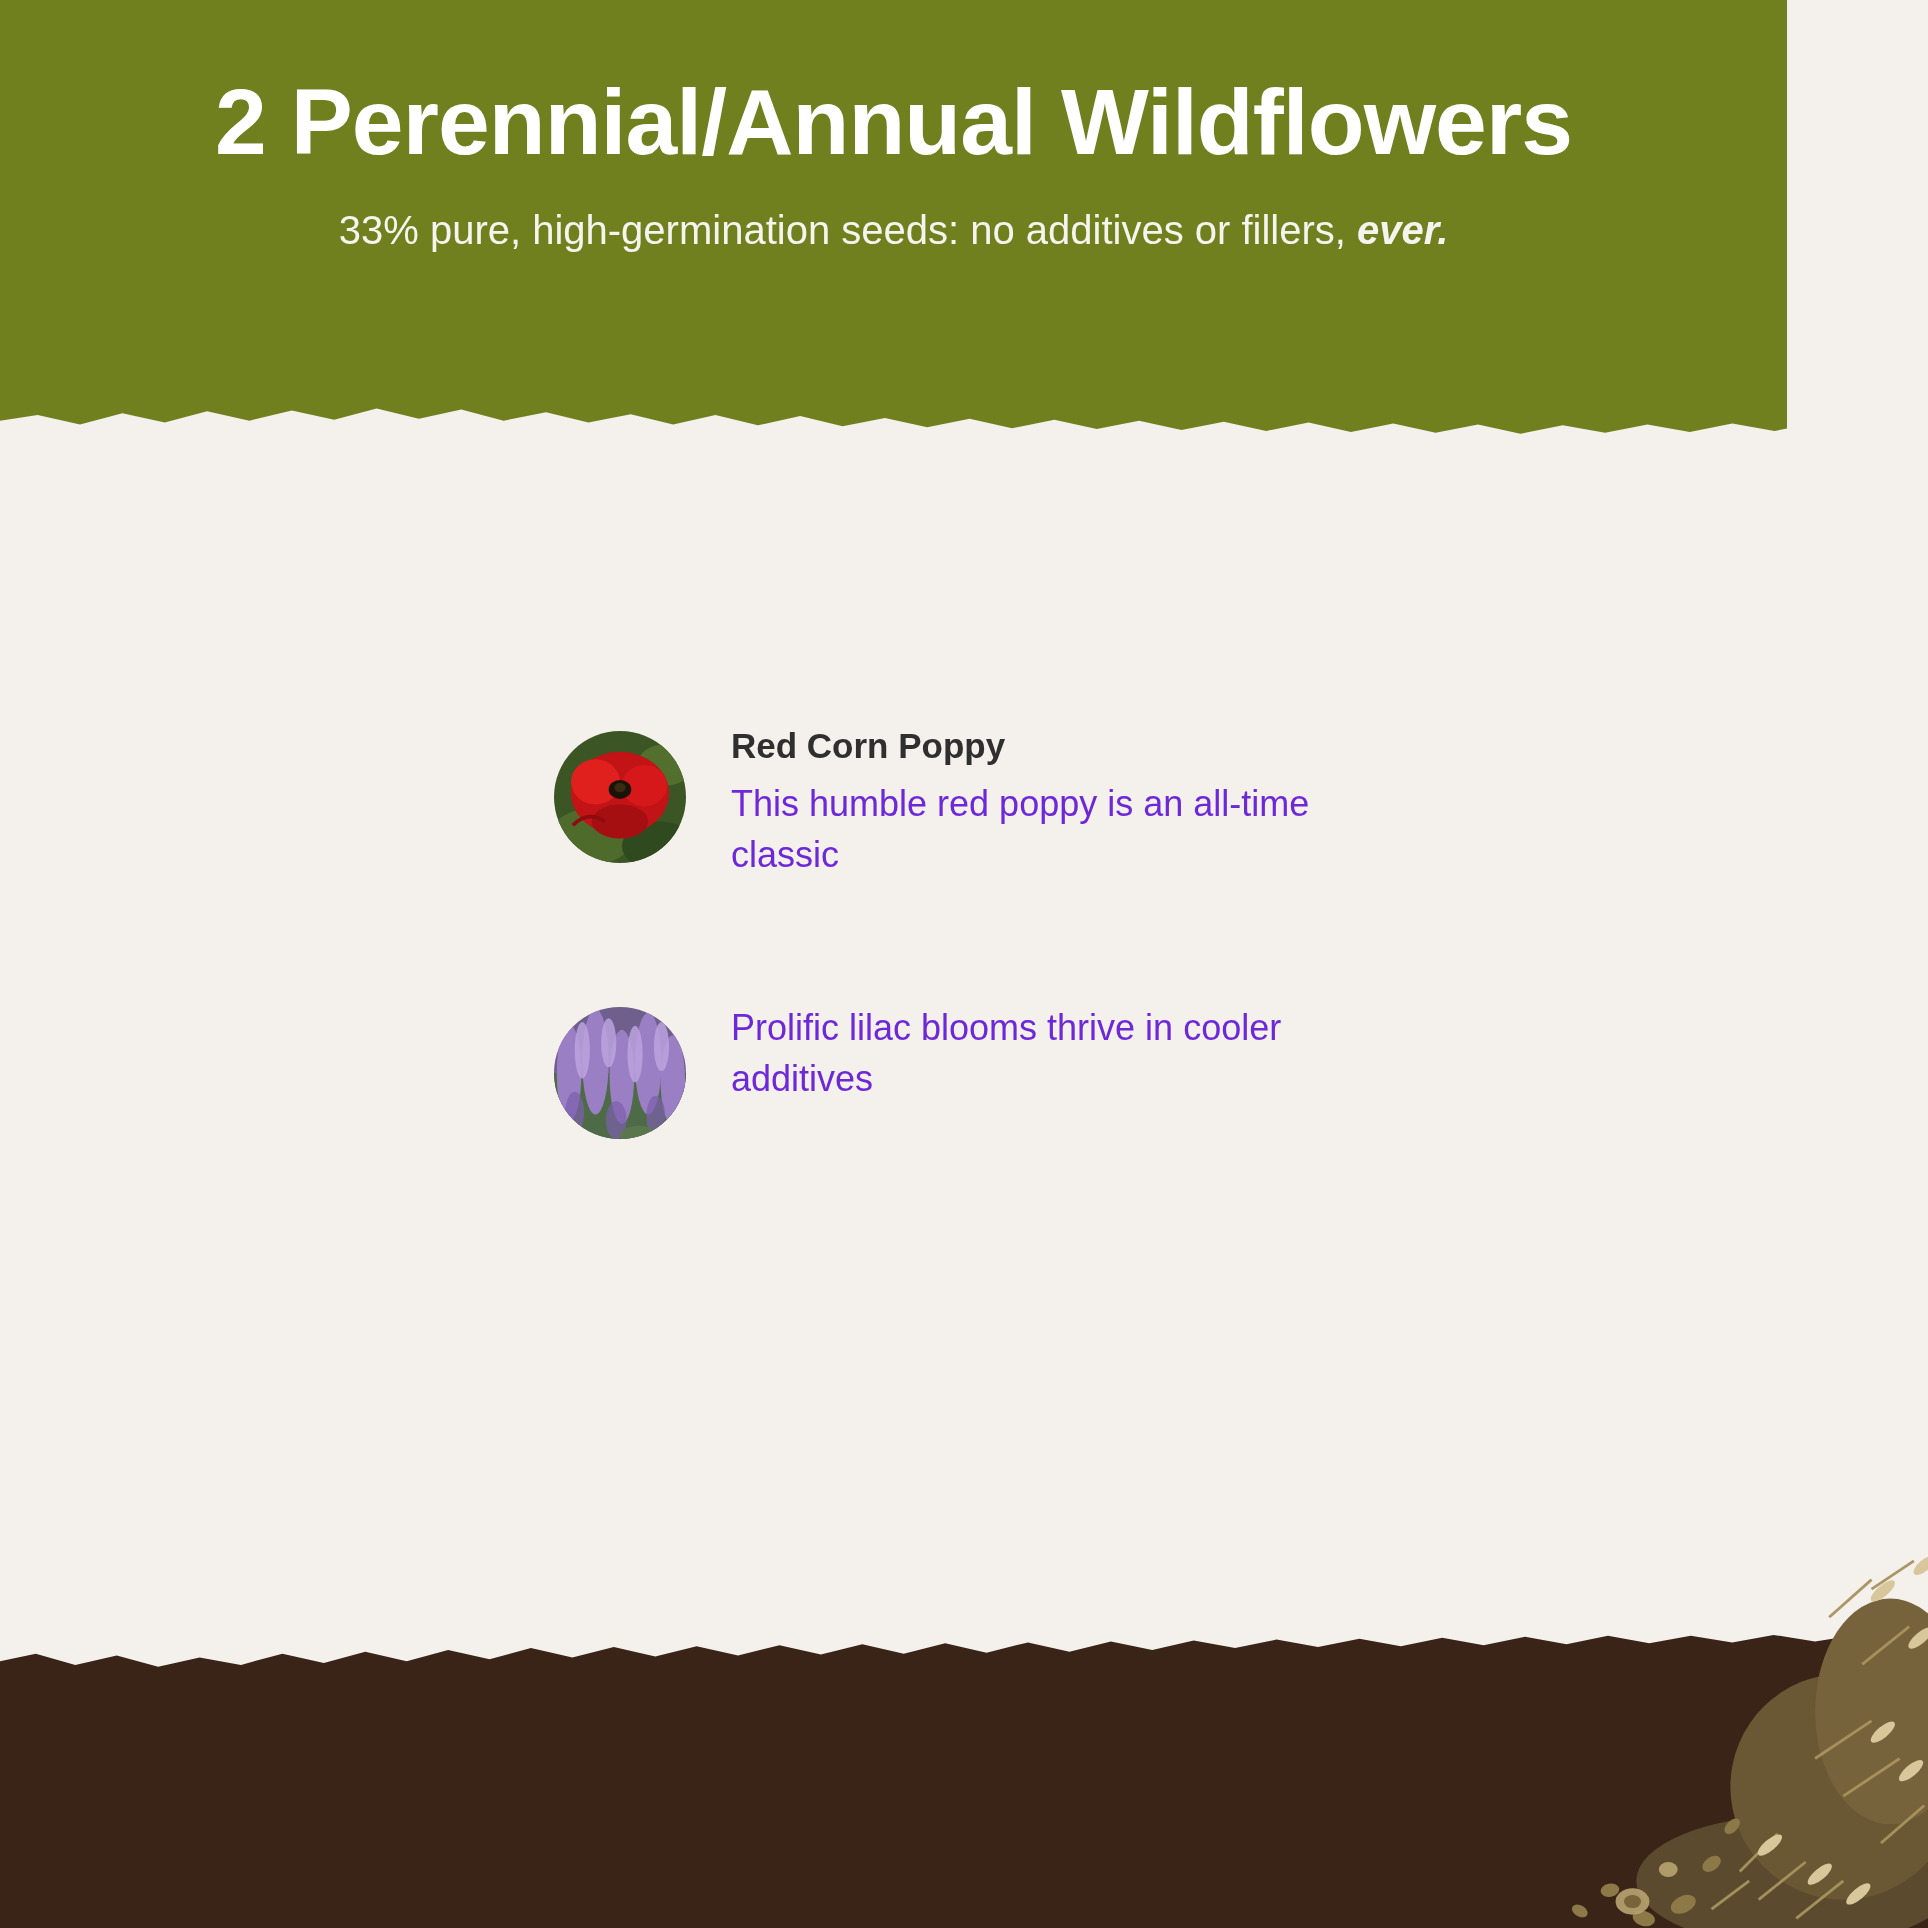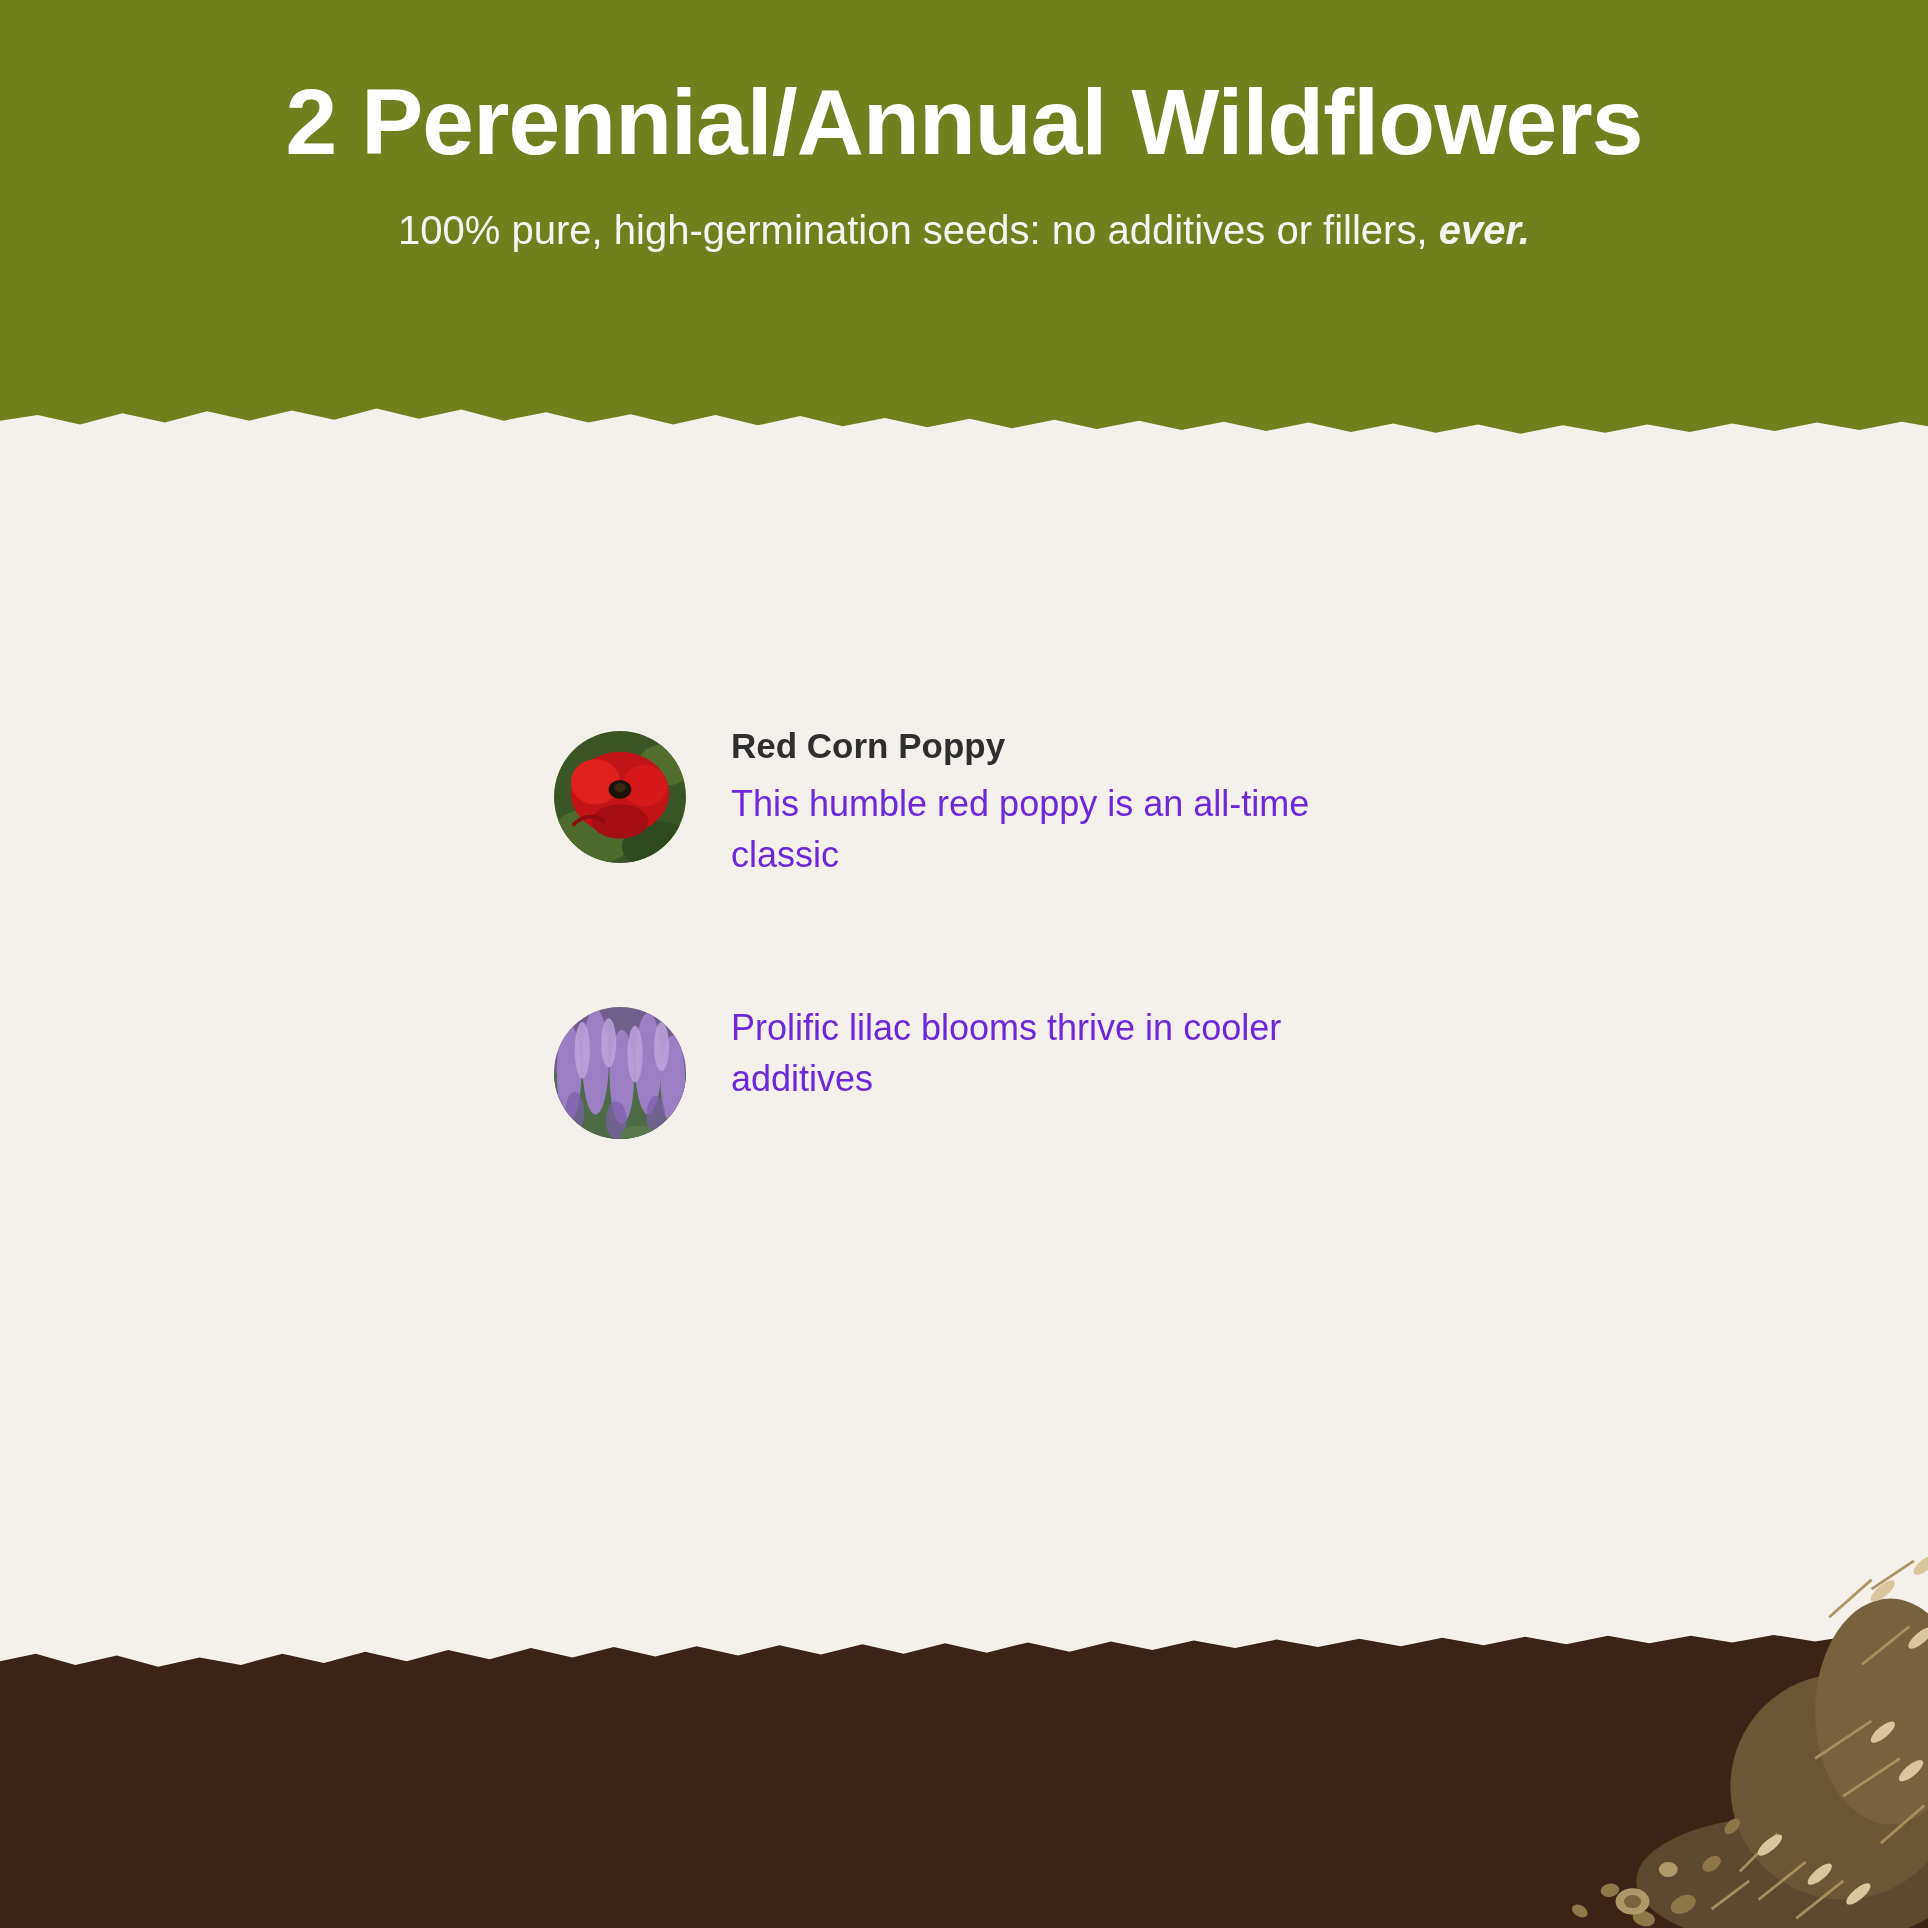--- a/index.html
+++ b/index.html
@@ -27,7 +27,7 @@
     position: absolute;
     left: 0;
     top: 0;
-    width: 1928px;
+    width: 1787px;
     height: 443px;
     background: #71801f;
     overflow: hidden;

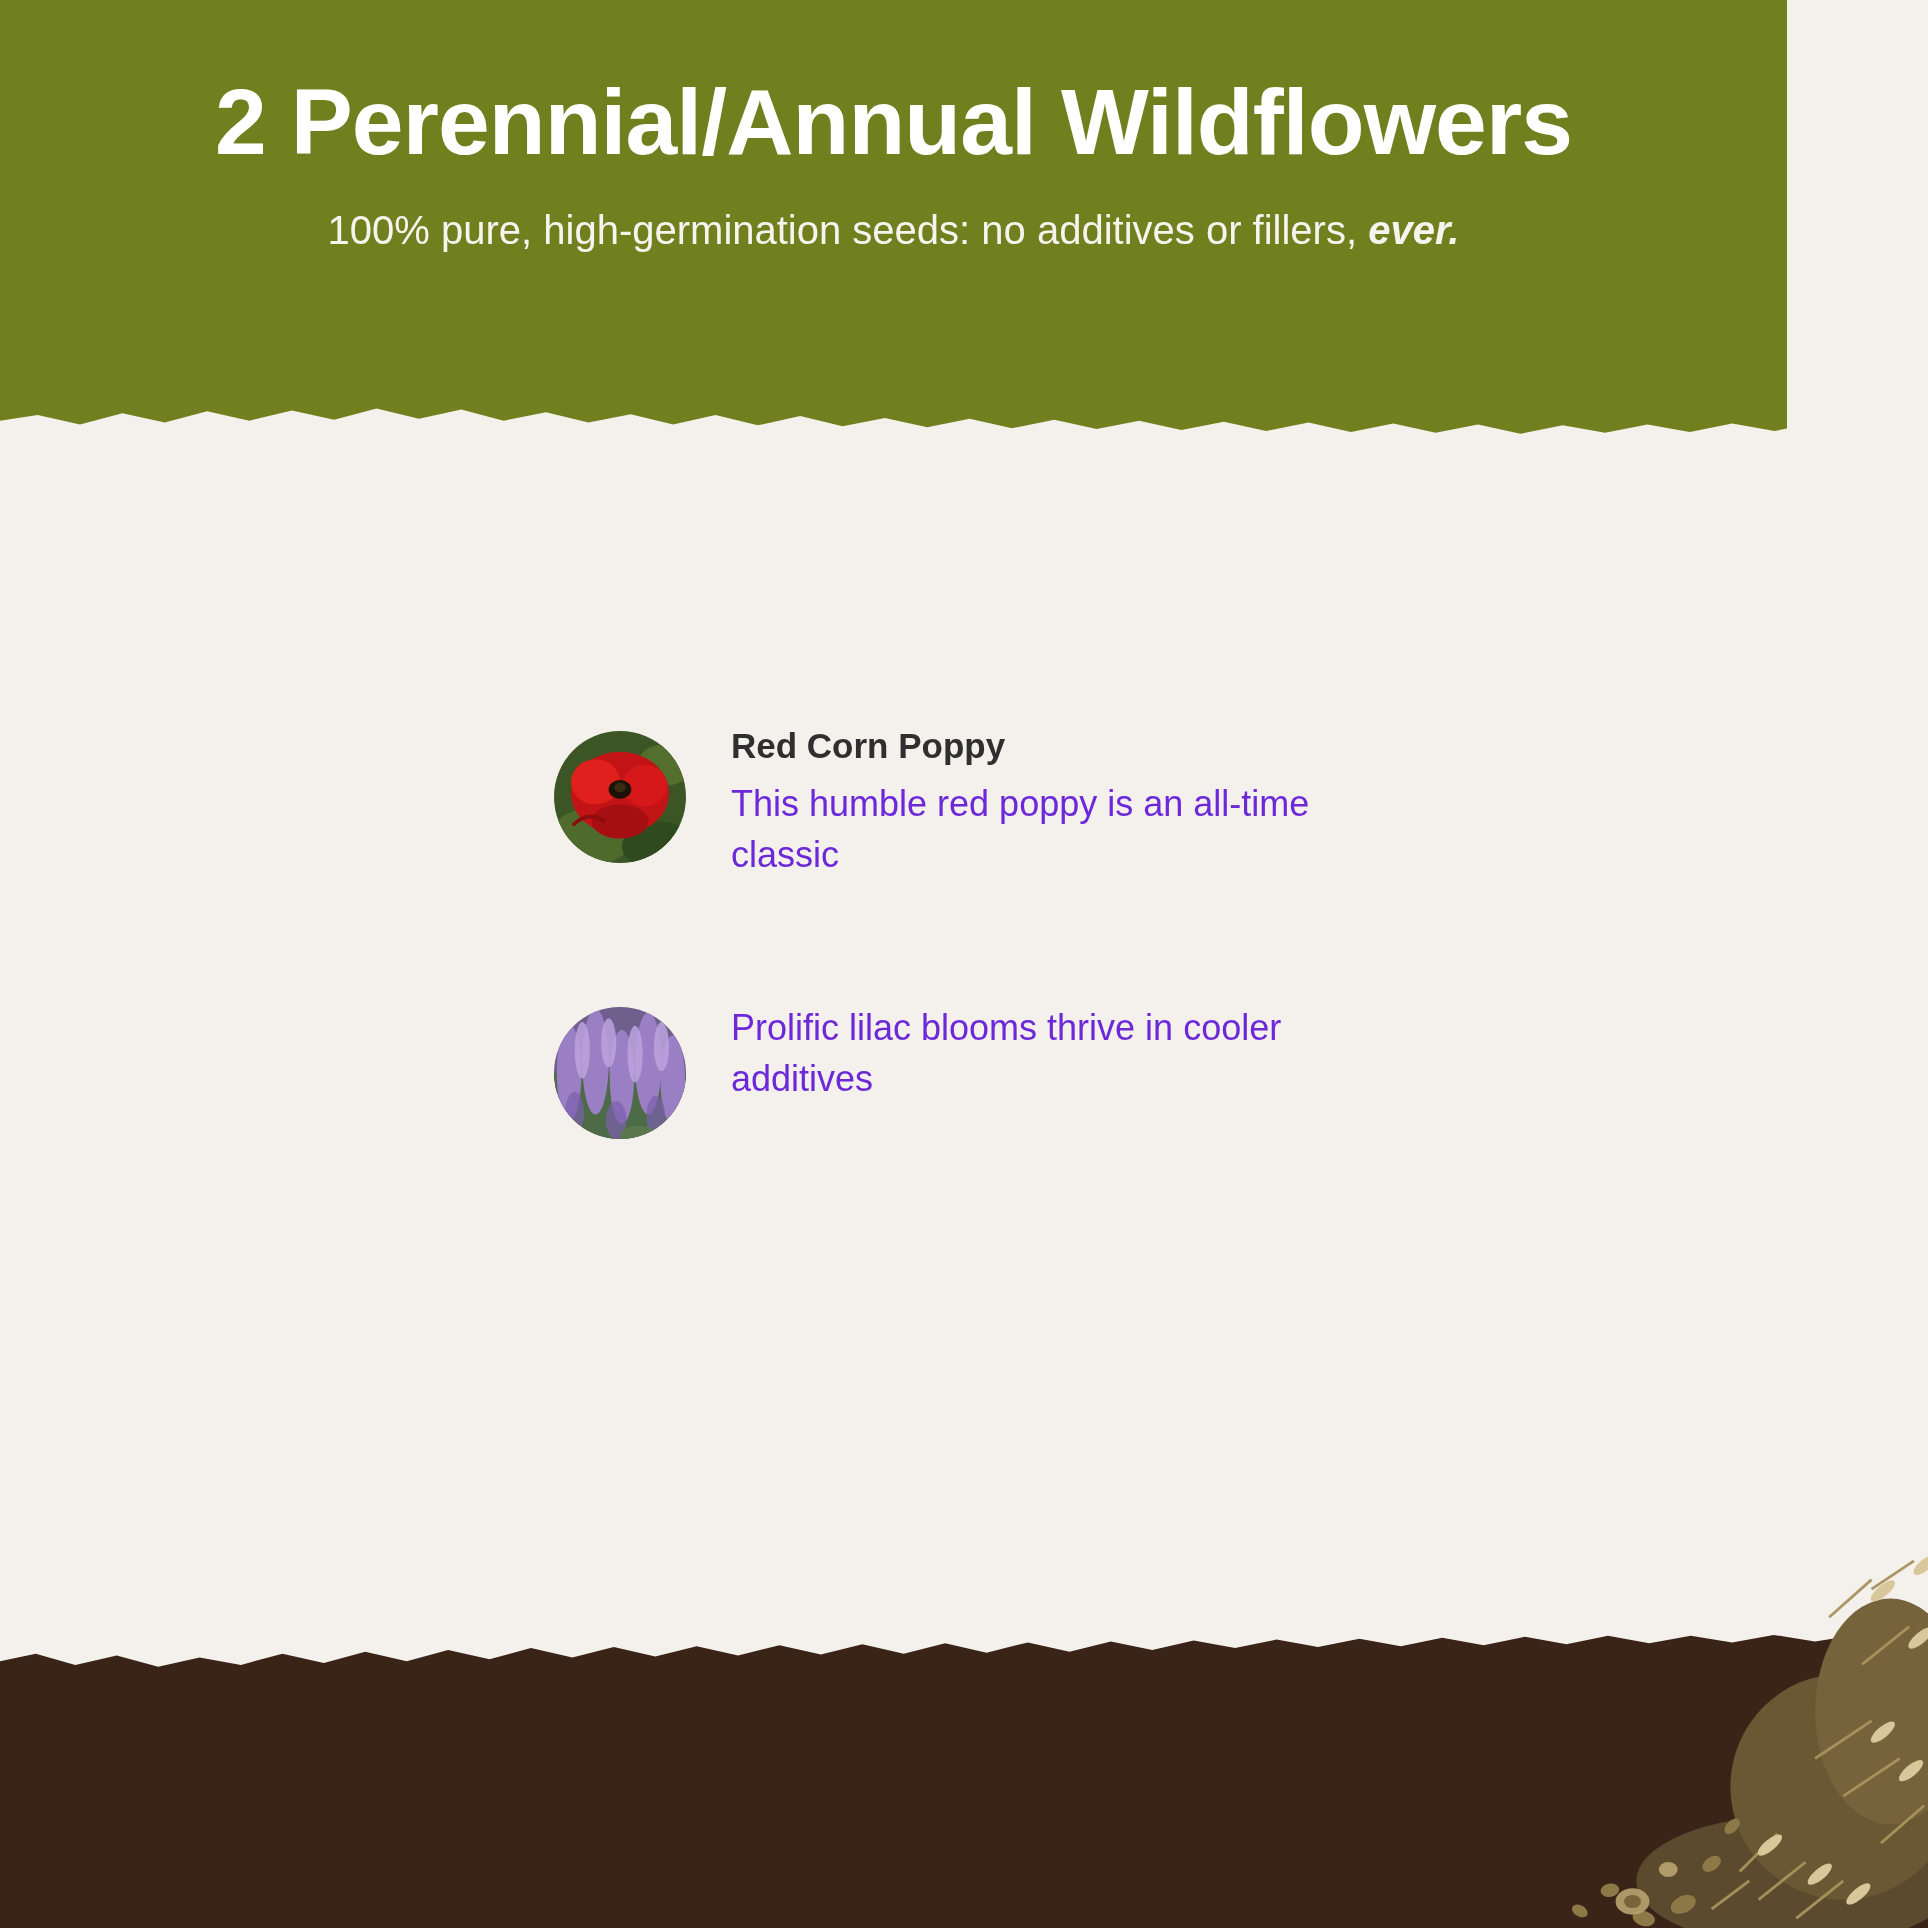--- a/index.html
+++ b/index.html
@@ -146,7 +146,7 @@
   <div class="banner">
     <div class="banner-inner">
       <h1 class="headline">2 Perennial/Annual Wildflowers</h1>
-      <p class="subhead"><span>100% pure, high-germination seeds: no additives or fillers, </span><em>ever.</em></p>
+      <p class="subhead"><span>33% pure, high-germination seeds: no additives or fillers, </span><em>ever.</em></p>
     </div>
 
     <svg class="torn-top" viewBox="0 0 2048 46" preserveAspectRatio="none">

